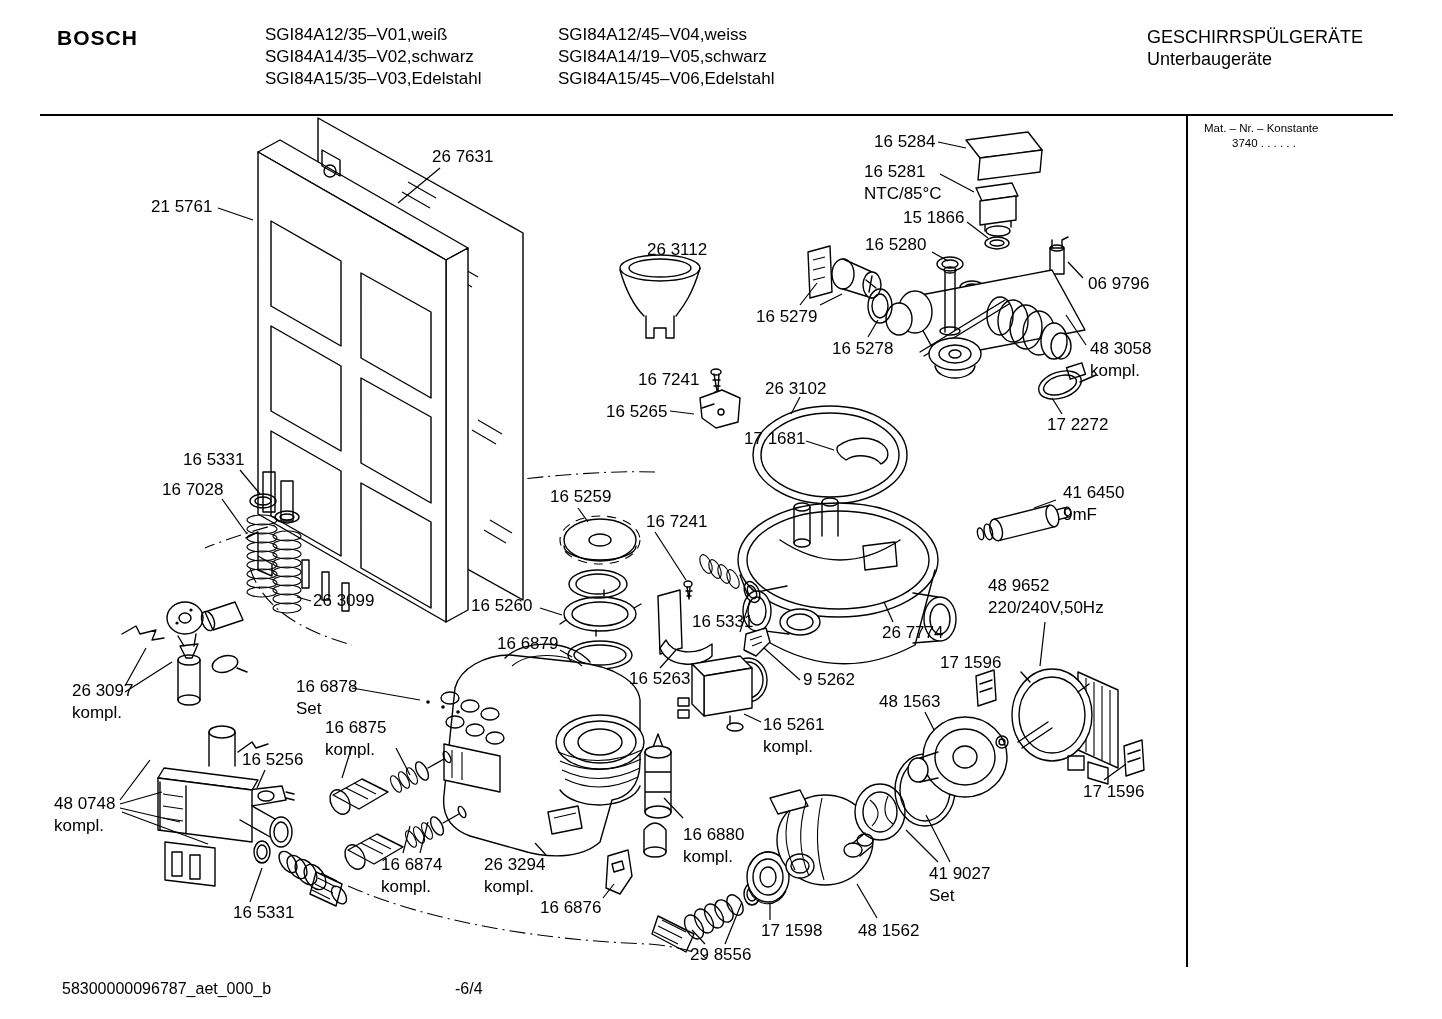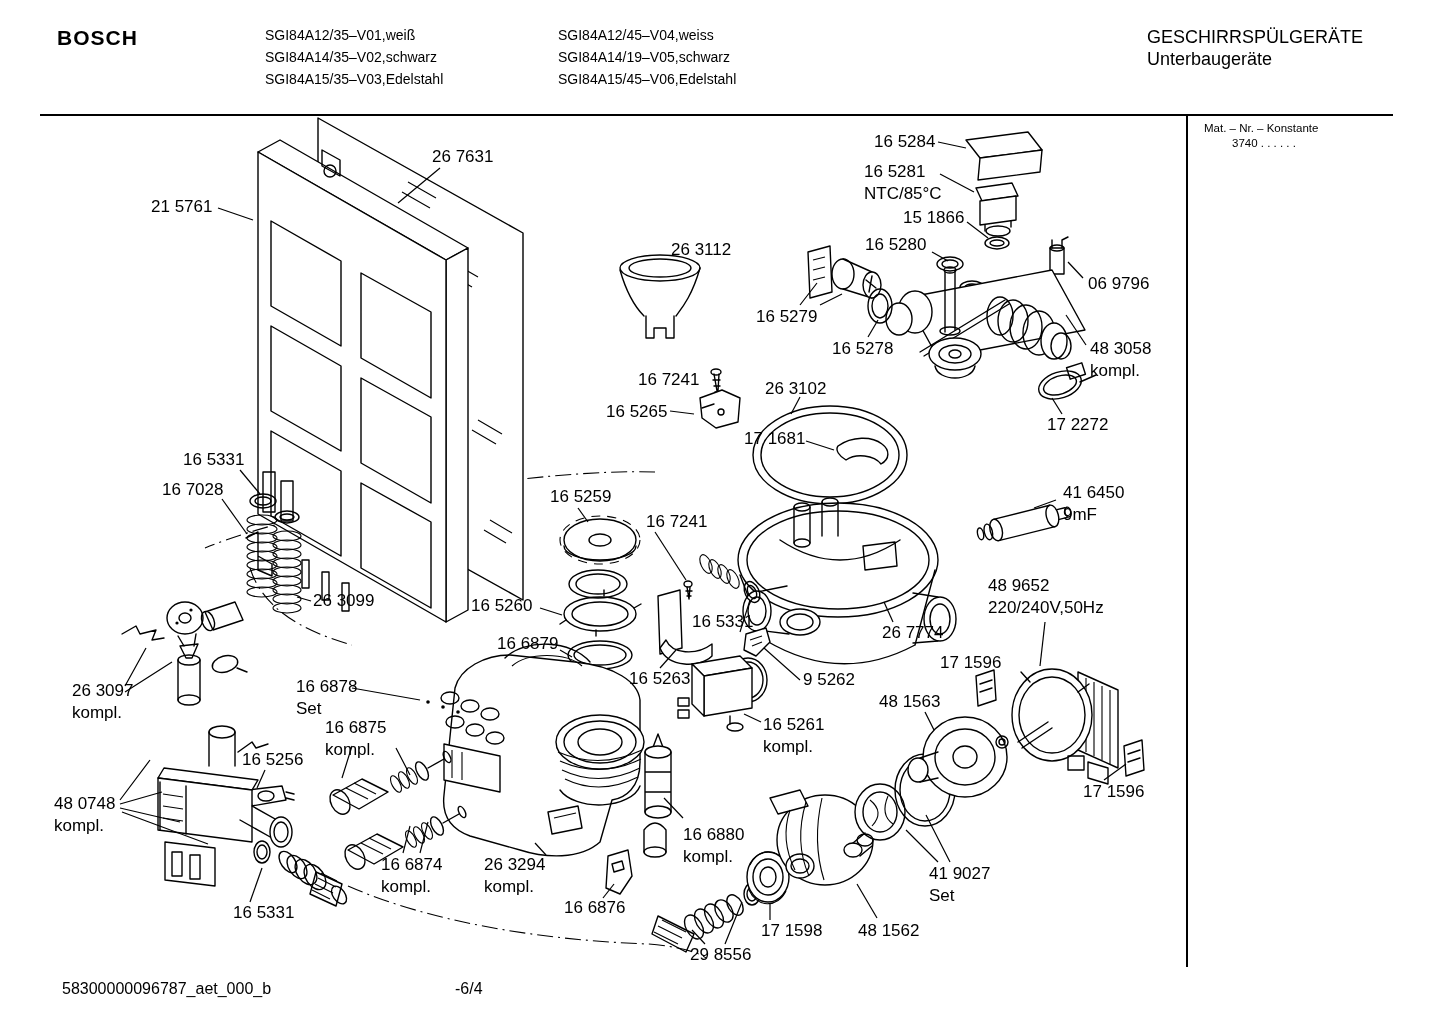--- a/index.html
+++ b/index.html
@@ -7,7 +7,7 @@
         font-family:"Liberation Sans",sans-serif;color:#000;}
   .abs{position:absolute;white-space:nowrap;}
   .brand{font-size:21px;font-weight:700;letter-spacing:1px;}
-  .models{font-size:14px;line-height:22px;}
+  .models{font-size:17px;line-height:22px;}
   .right-title{font-size:18px;line-height:22px;}
   .mat{font-size:11.5px;line-height:14px;}
   .footer{font-size:16px;}

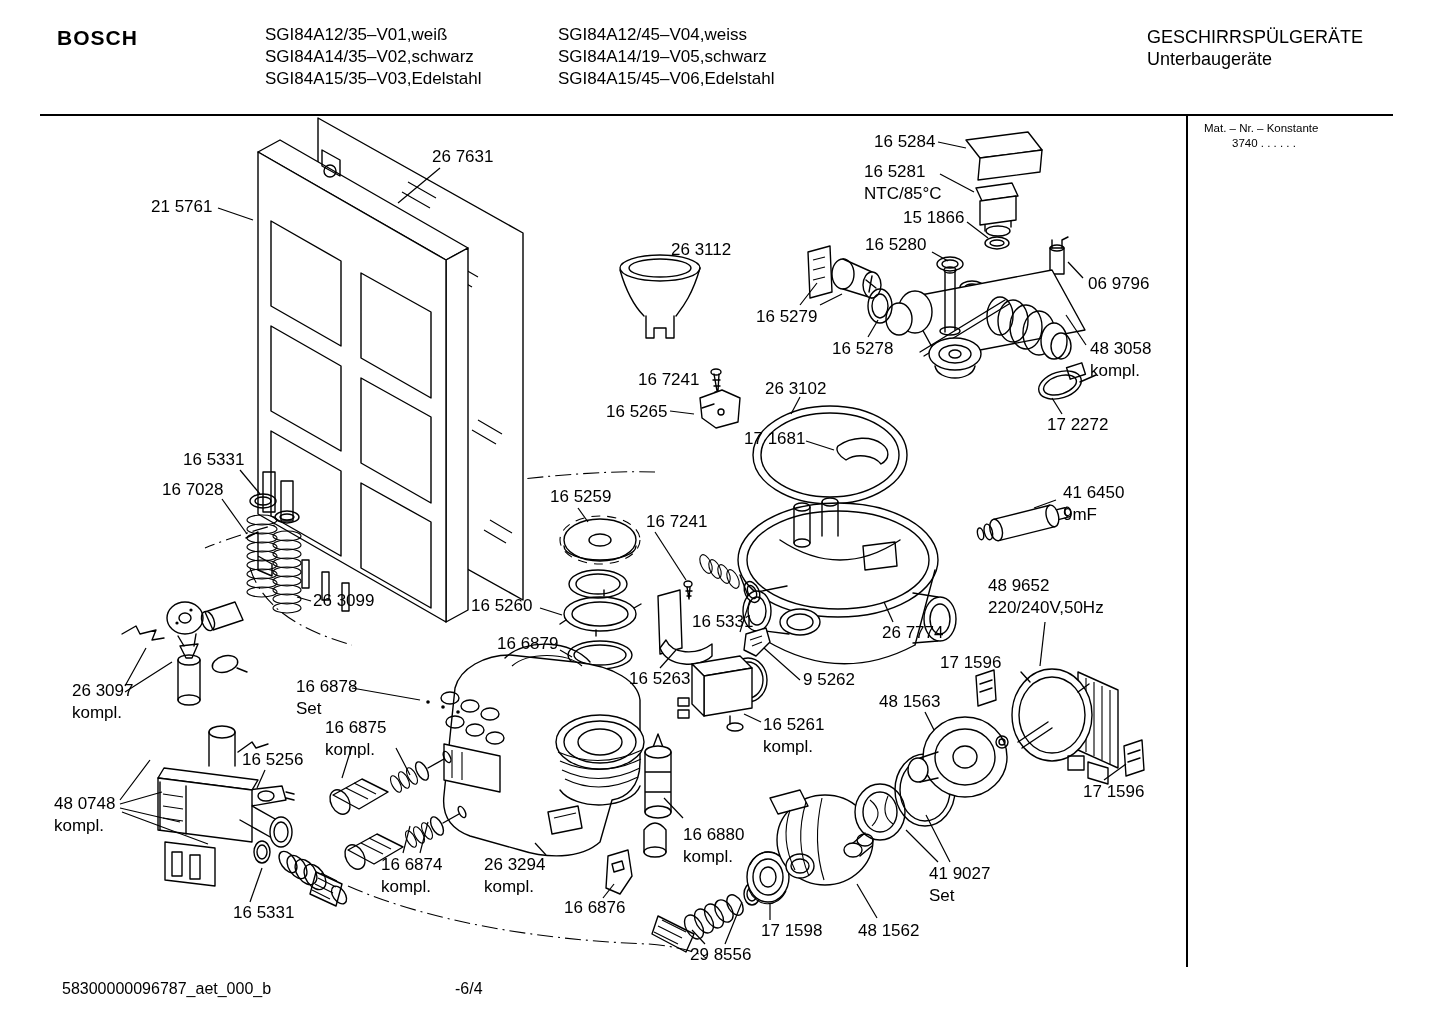--- a/index.html
+++ b/index.html
@@ -534,7 +534,7 @@
       <div class="plabel" style="left: 865px; top: 234px;">
         <div>16 5280</div>
       </div>
-      <div class="plabel" style="left: 647px; top: 239px; margin-left: 24px;">
+      <div class="plabel" style="left: 647px; top: 239px;">
         <div>26 3112</div>
       </div>
       <div class="plabel" style="left: 1088px; top: 273px;">

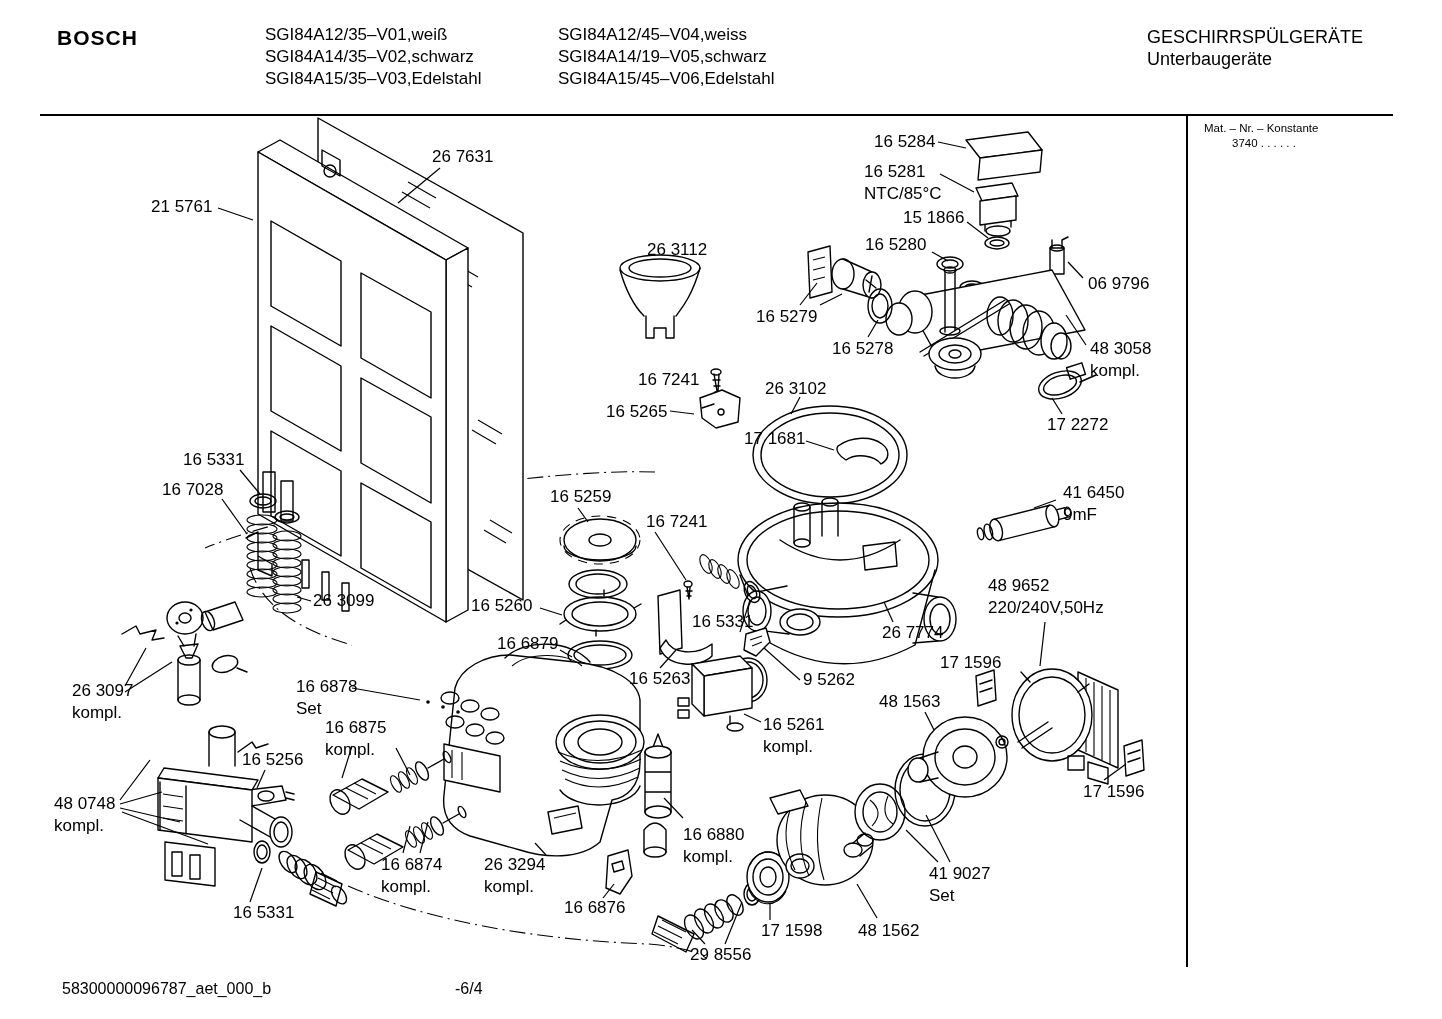--- a/index.html
+++ b/index.html
@@ -650,7 +650,7 @@
         <div>26 3294</div>
         <div>kompl.</div>
       </div>
-      <div class="plabel" style="left: 540px; top: 897px; margin-left: 24px;">
+      <div class="plabel" style="left: 540px; top: 897px;">
         <div>16 6876</div>
       </div>
       <div class="plabel" style="left: 929px; top: 863px;">

